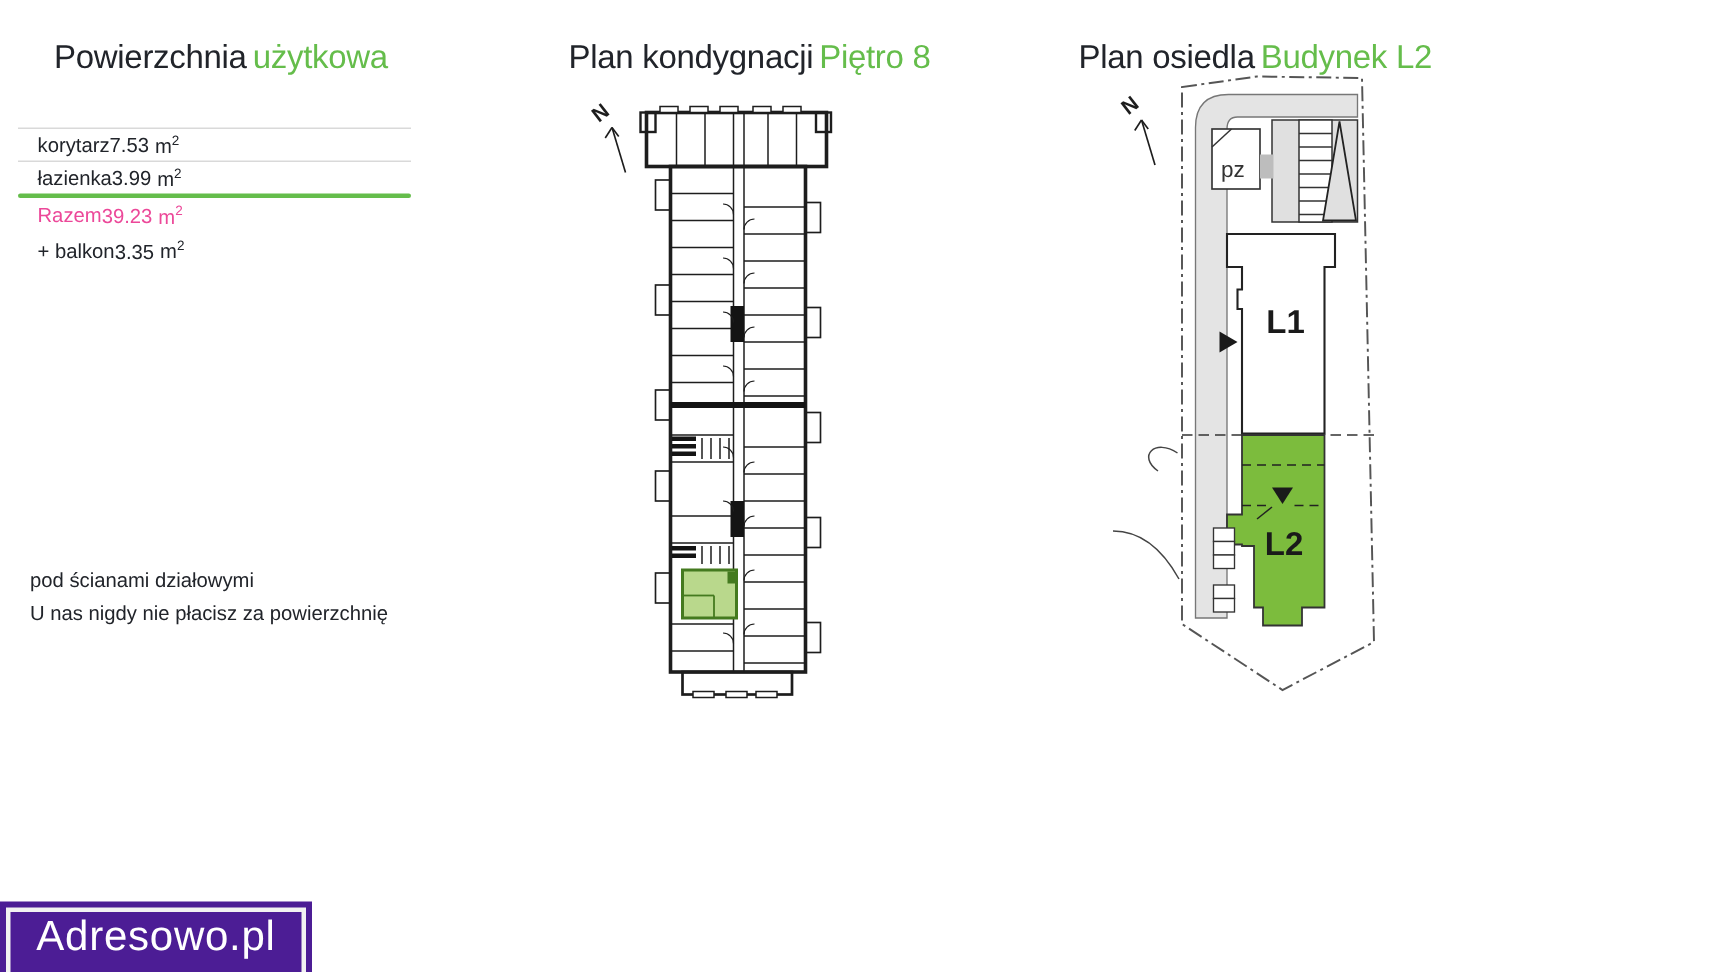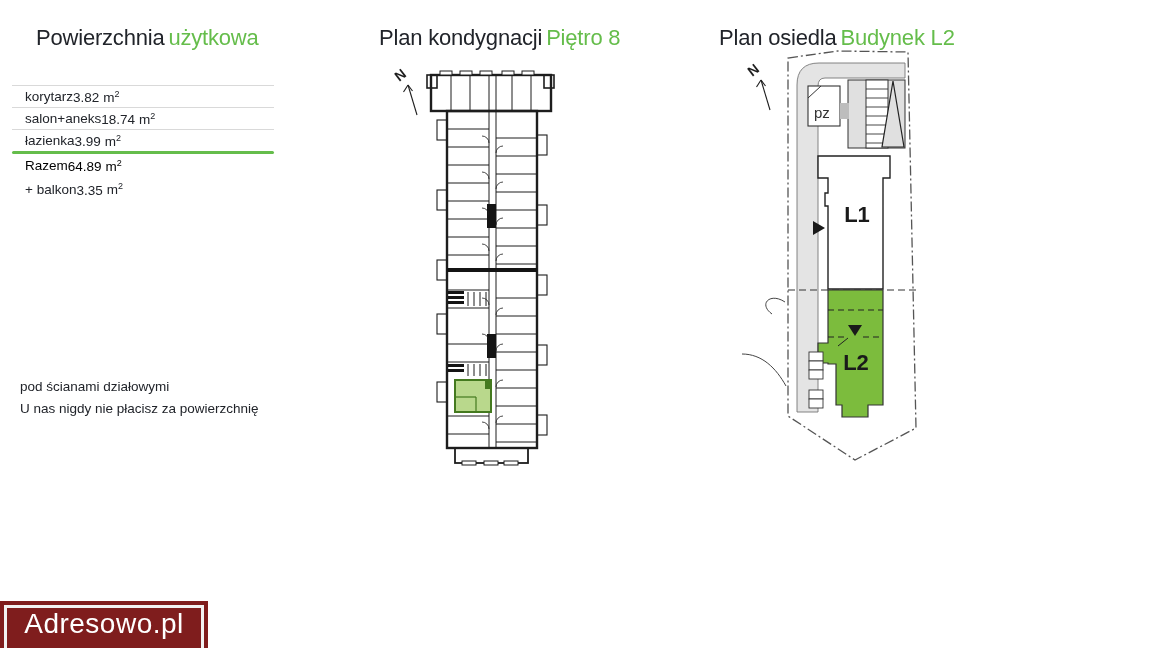--- a/index.html
+++ b/index.html
@@ -39,7 +39,7 @@
 <div class="area-table">
   <div class="arow">
     <span>korytarz</span>
-    <span class="val"><span>3.82</span><span class="u"><span>m</span><sup>2</sup></span></span>
+    <span class="val"><span>7.53</span><span class="u"><span>m</span><sup>2</sup></span></span>
   </div>
   <div class="arow">
     <span>salon+aneks</span>

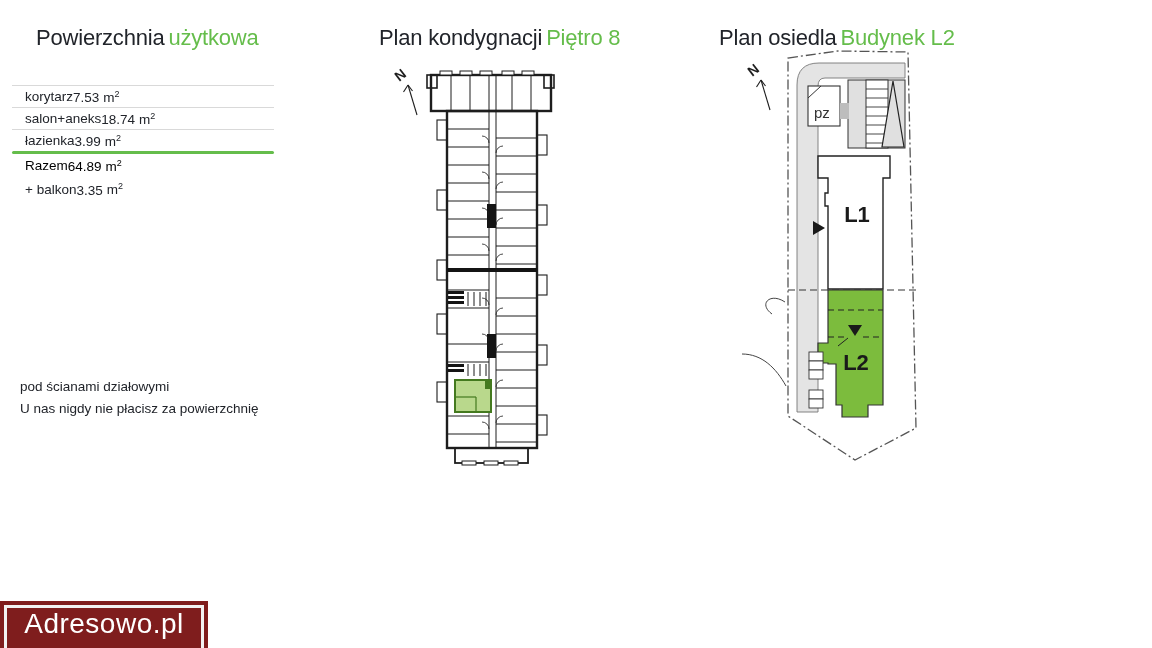--- a/index.html
+++ b/index.html
@@ -40,10 +40,6 @@
   <div class="arow">
     <span>korytarz</span>
     <span class="val"><span>7.53</span><span class="u"><span>m</span><sup>2</sup></span></span>
-  </div>
-  <div class="arow">
-    <span>salon+aneks</span>
-    <span class="val"><span>18.74</span><span class="u"><span>m</span><sup>2</sup></span></span>
   </div>
   <div class="arow">
     <span>łazienka</span>

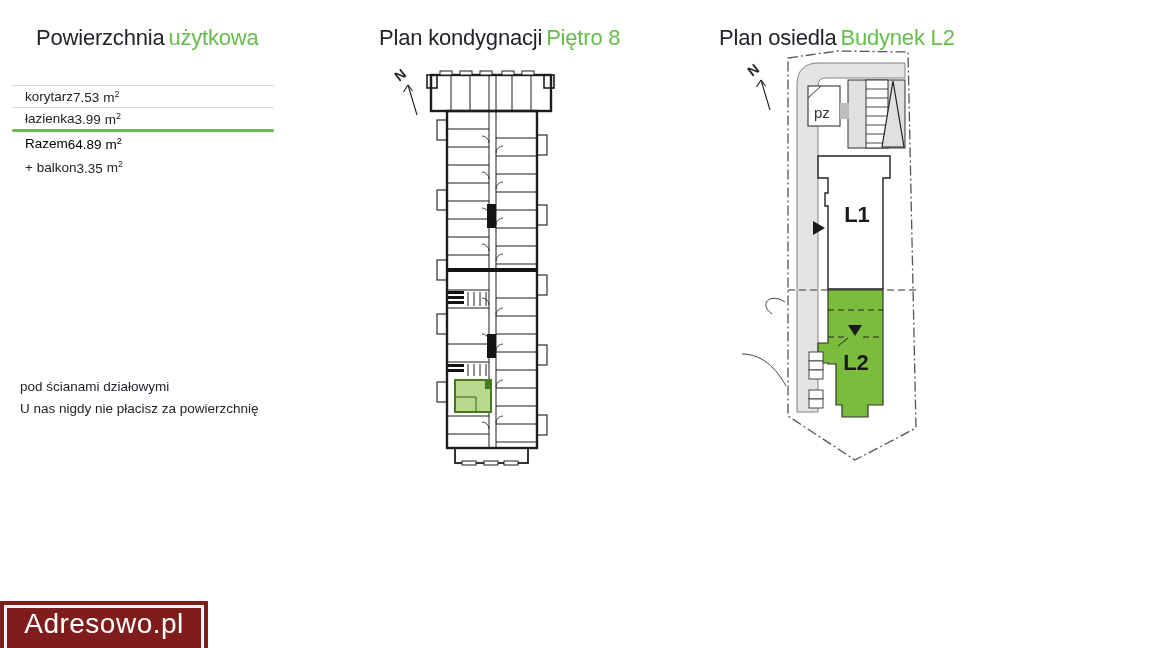--- a/index.html
+++ b/index.html
@@ -17,7 +17,7 @@
   .arow sup{font-size:9px;}
   .arow .u{margin-left:4px;}
   .green-divider{height:3px;background:#65bd4b;border-radius:2px;}
-  .arow.total{border-top:none;color:#000000;height:23px;}
+  .arow.total{border-top:none;color:#ec4899;height:23px;}
   .arow.balcony{border-top:none;height:24px;}
   .note{position:absolute;left:20px;top:376px;font-size:13.5px;line-height:22px;font-weight:500;color:#21242a;}
   

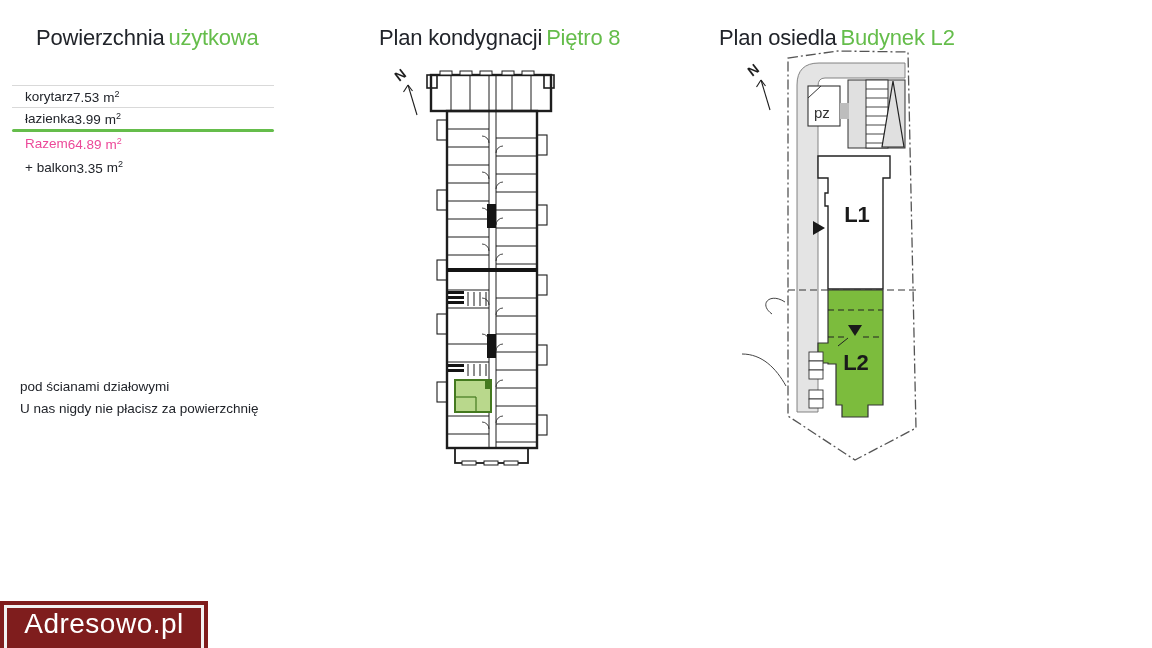--- a/index.html
+++ b/index.html
@@ -48,7 +48,7 @@
   <div class="green-divider"></div>
   <div class="arow total">
     <span>Razem</span>
-    <span class="val"><span>64.89</span><span class="u"><span>m</span><sup>2</sup></span></span>
+    <span class="val"><span>39.23</span><span class="u"><span>m</span><sup>2</sup></span></span>
   </div>
   <div class="arow balcony">
     <span>+ balkon</span>

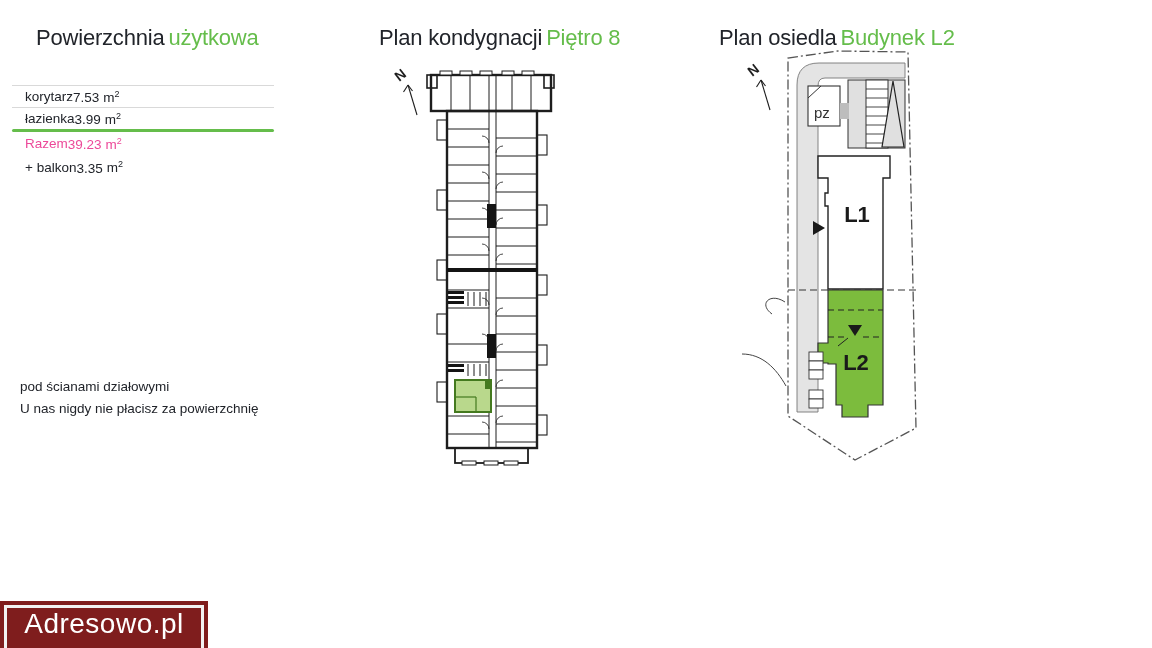--- a/index.html
+++ b/index.html
@@ -26,7 +26,7 @@
   .site-svg{left:740px;top:48px;}
   svg text{font-family:"Liberation Sans",sans-serif;}
   
-  .watermark{position:absolute;left:0;top:601px;width:208px;height:47px;background:#7f1d1d;}
+  .watermark{position:absolute;left:0;top:601px;width:208px;height:47px;background:#4c1d95;}
   .watermark .inner{position:absolute;left:4px;top:4px;right:4px;bottom:-4px;border:3px solid #f2f2f2;}
   .watermark .wm-text{position:absolute;left:0;right:0;top:7px;text-align:center;
      font-size:28px;color:#ffffff;font-weight:400;letter-spacing:0.5px;}

